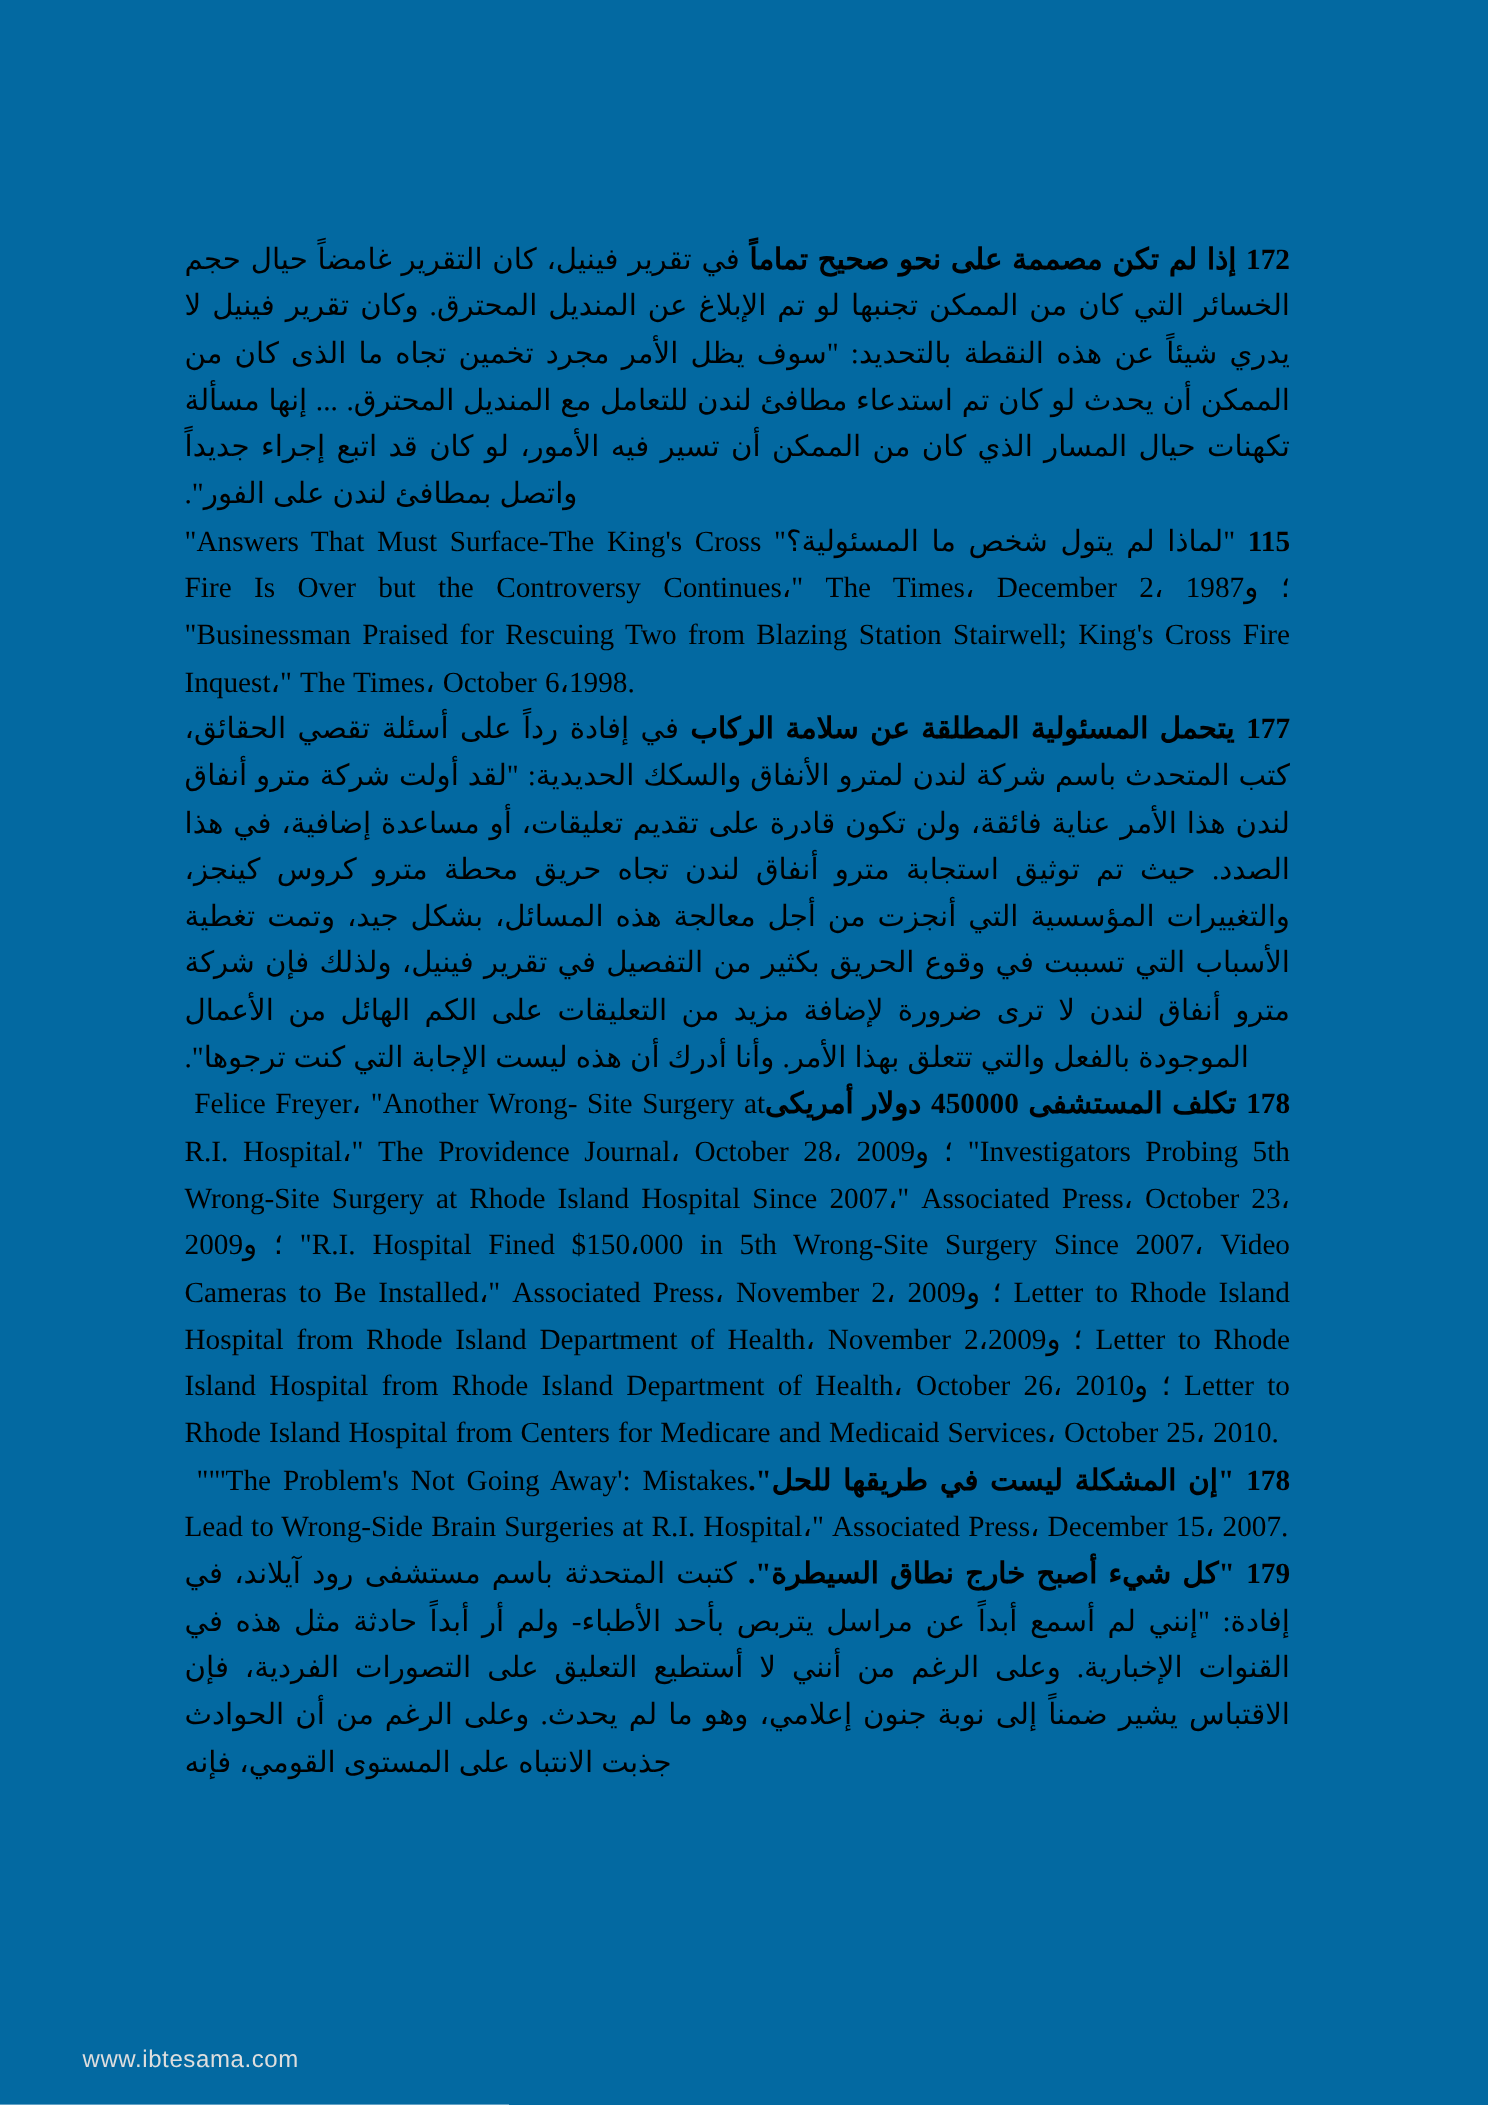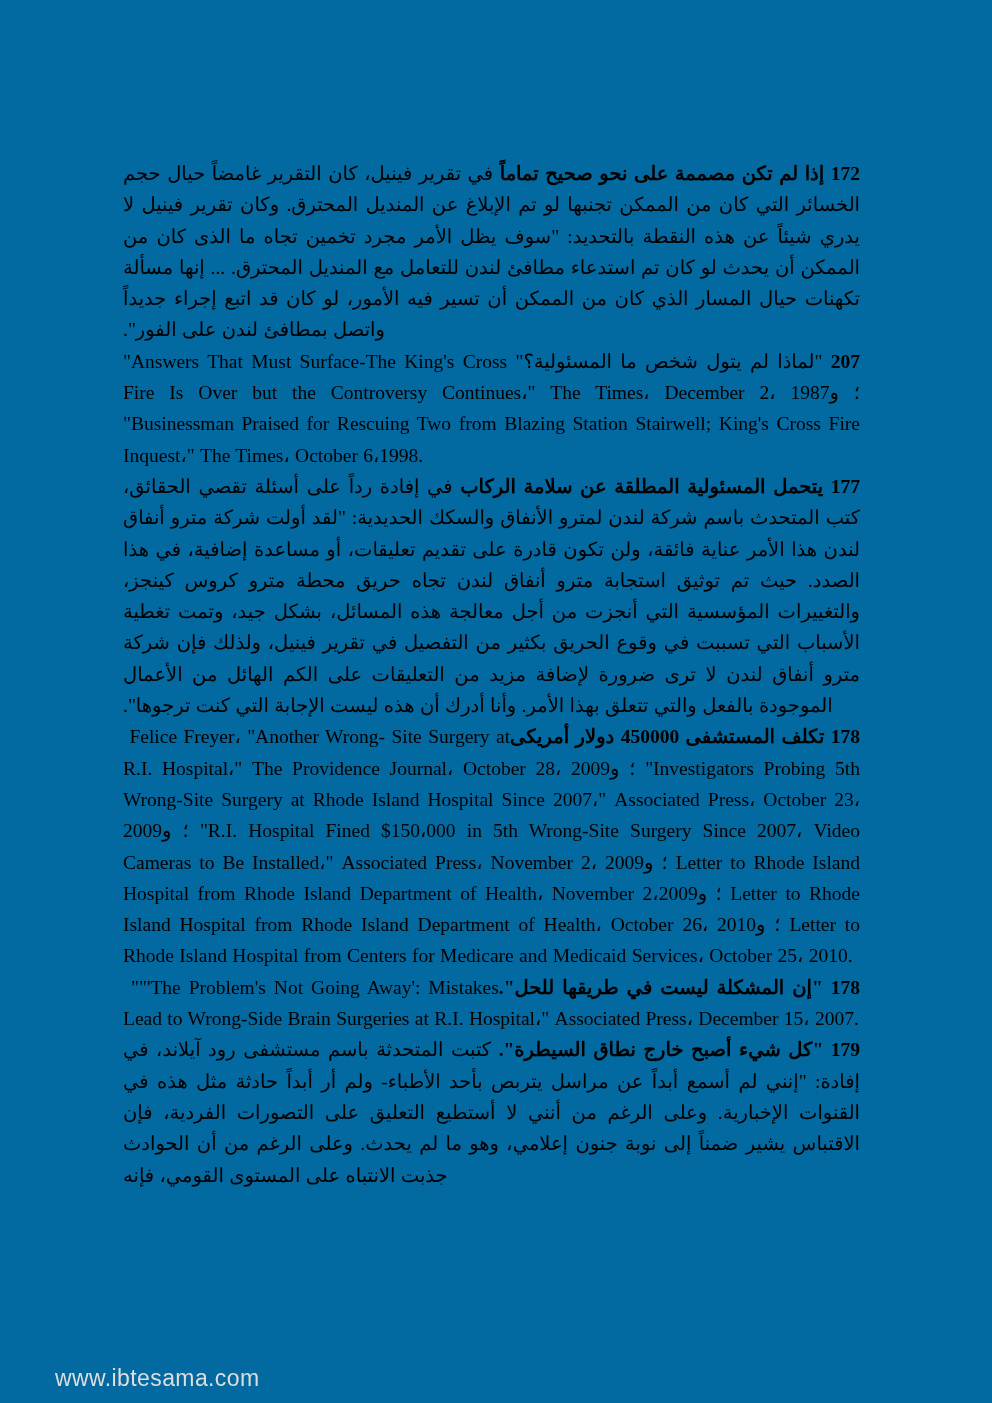--- a/index.html
+++ b/index.html
@@ -90,7 +90,7 @@
 
     <p class="para"><span class="lead">172 إذا لم تكن مصممة على نحو صحيح تماماً</span><span> في تقرير فينيل، كان التقرير غامضاً حيال حجم الخسائر التي كان من الممكن تجنبها لو تم الإبلاغ عن المنديل المحترق. وكان تقرير فينيل لا يدري شيئاً عن هذه النقطة بالتحديد: "سوف يظل الأمر مجرد تخمين تجاه ما الذى كان من الممكن أن يحدث لو كان تم استدعاء مطافئ لندن للتعامل مع المنديل المحترق. ... إنها مسألة تكهنات حيال المسار الذي كان من الممكن أن تسير فيه الأمور، لو كان قد اتبع إجراء جديداً واتصل بمطافئ لندن على الفور".</span></p>
 
-    <p class="para cite"><span class="lead">207</span> <span>"لماذا لم يتول شخص ما المسئولية؟"</span> <span class="en">"Answers That Must Surface-The King's Cross Fire Is Over but the Controversy Continues،" The Times، December 2، 1987؛ و "Businessman Praised for Rescuing Two from Blazing Station Stairwell; King's Cross Fire Inquest،" The Times، October 6،1998.</span></p>
+    <p class="para cite"><span class="lead">115</span> <span>"لماذا لم يتول شخص ما المسئولية؟"</span> <span class="en">"Answers That Must Surface-The King's Cross Fire Is Over but the Controversy Continues،" The Times، December 2، 1987؛ و "Businessman Praised for Rescuing Two from Blazing Station Stairwell; King's Cross Fire Inquest،" The Times، October 6،1998.</span></p>
 
     <p class="para"><span class="lead">177 يتحمل المسئولية المطلقة عن سلامة الركاب</span><span> في إفادة رداً على أسئلة تقصي الحقائق، كتب المتحدث باسم شركة لندن لمترو الأنفاق والسكك الحديدية: "لقد أولت شركة مترو أنفاق لندن هذا الأمر عناية فائقة، ولن تكون قادرة على تقديم تعليقات، أو مساعدة إضافية، في هذا الصدد. حيث تم توثيق استجابة مترو أنفاق لندن تجاه حريق محطة مترو كروس كينجز، والتغييرات المؤسسية التي أنجزت من أجل معالجة هذه المسائل، بشكل جيد، وتمت تغطية الأسباب التي تسببت في وقوع الحريق بكثير من التفصيل في تقرير فينيل، ولذلك فإن شركة مترو أنفاق لندن لا ترى ضرورة لإضافة مزيد من التعليقات على الكم الهائل من الأعمال الموجودة بالفعل والتي تتعلق بهذا الأمر. وأنا أدرك أن هذه ليست الإجابة التي كنت ترجوها".</span></p>
 

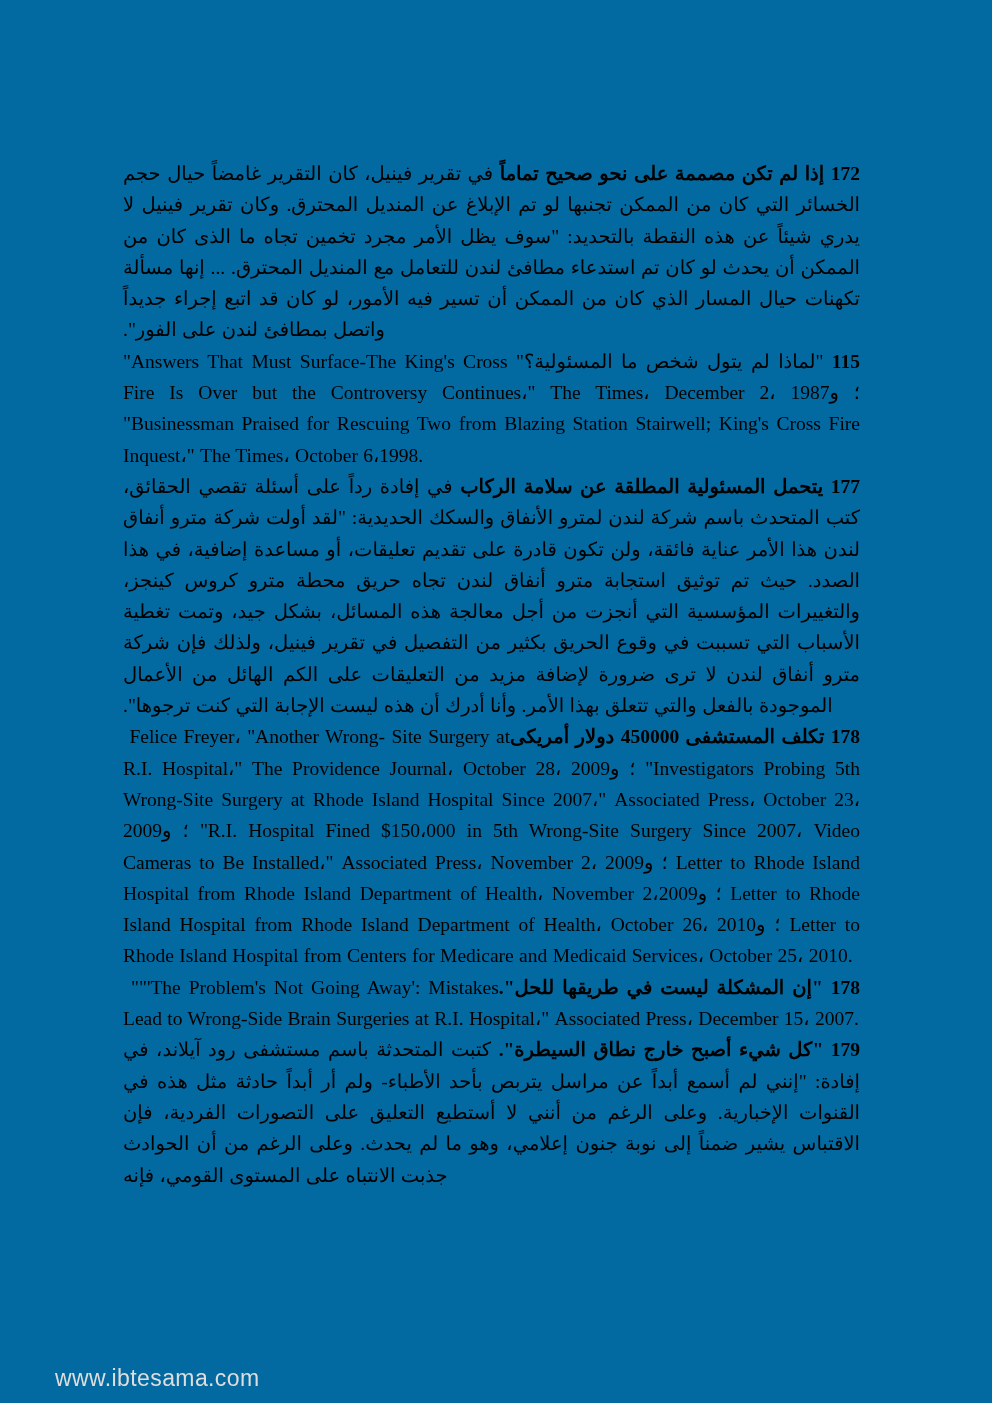--- a/index.html
+++ b/index.html
@@ -73,7 +73,7 @@
     left: 55px;
     top: 1365px;
     font-family: "Liberation Sans", "DejaVu Sans", sans-serif;
-    font-size: 23px;
+    font-size: 16px;
     letter-spacing: 0.4px;
     color: #dedede;
     direction: ltr;

